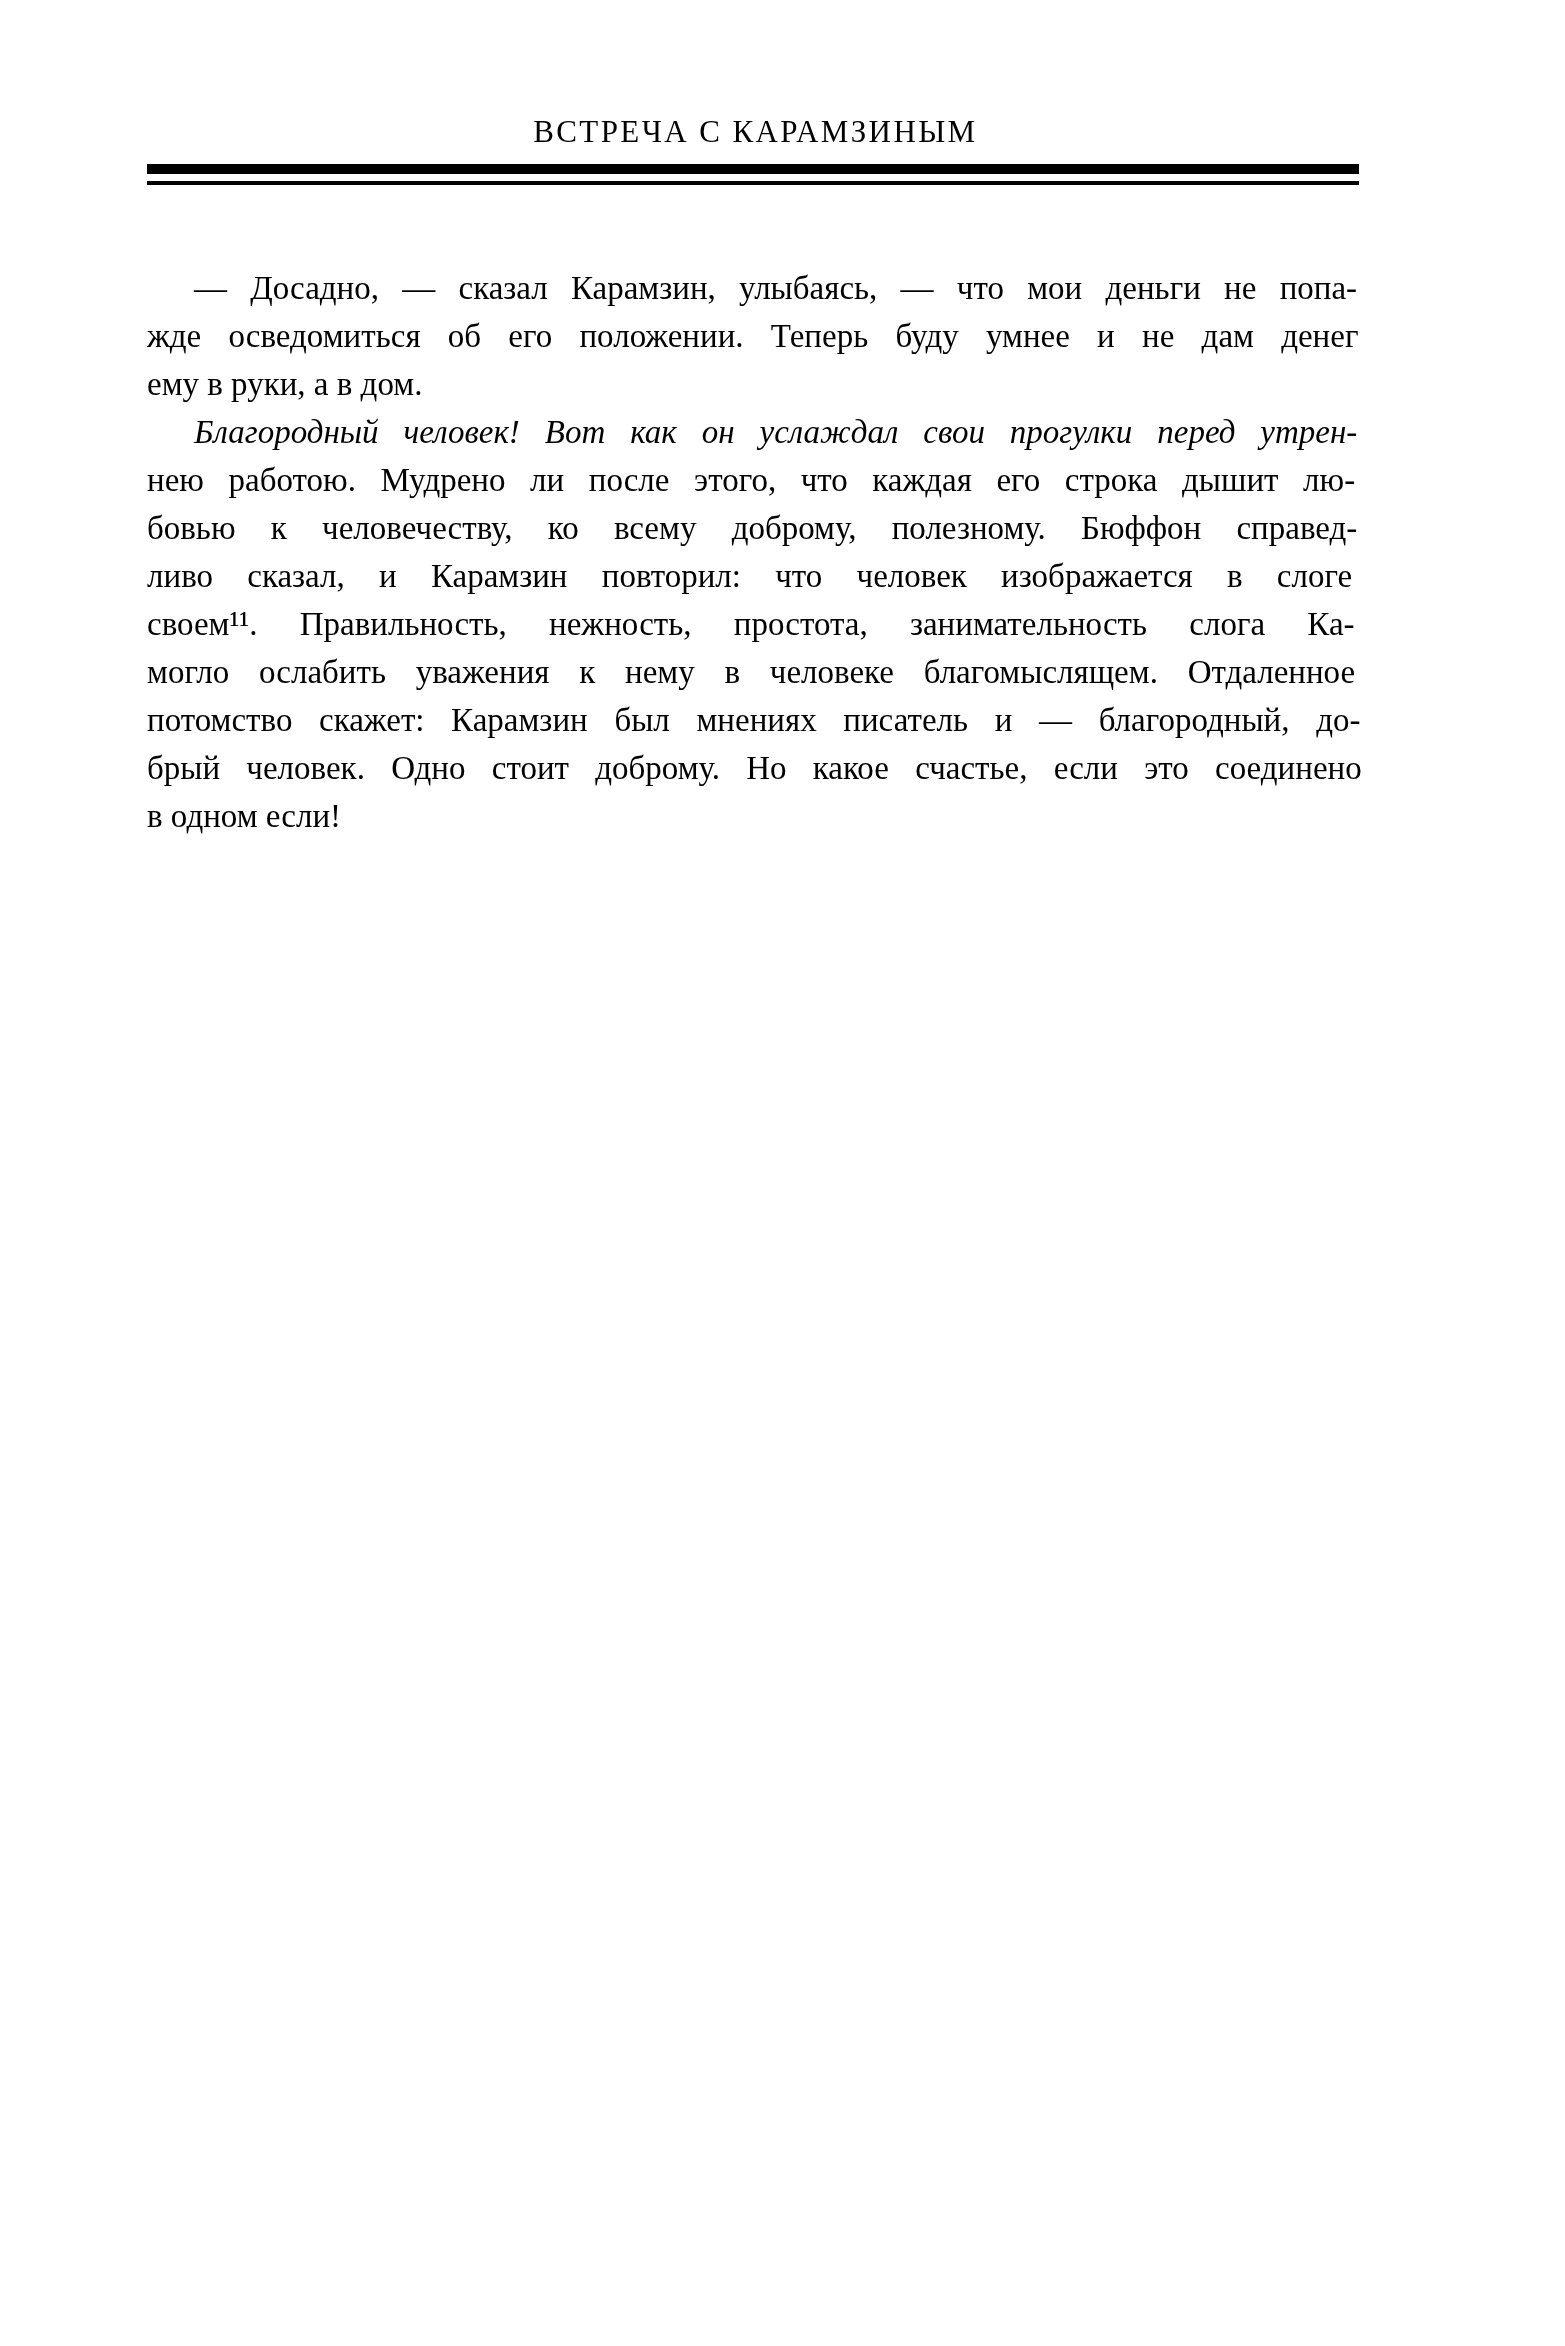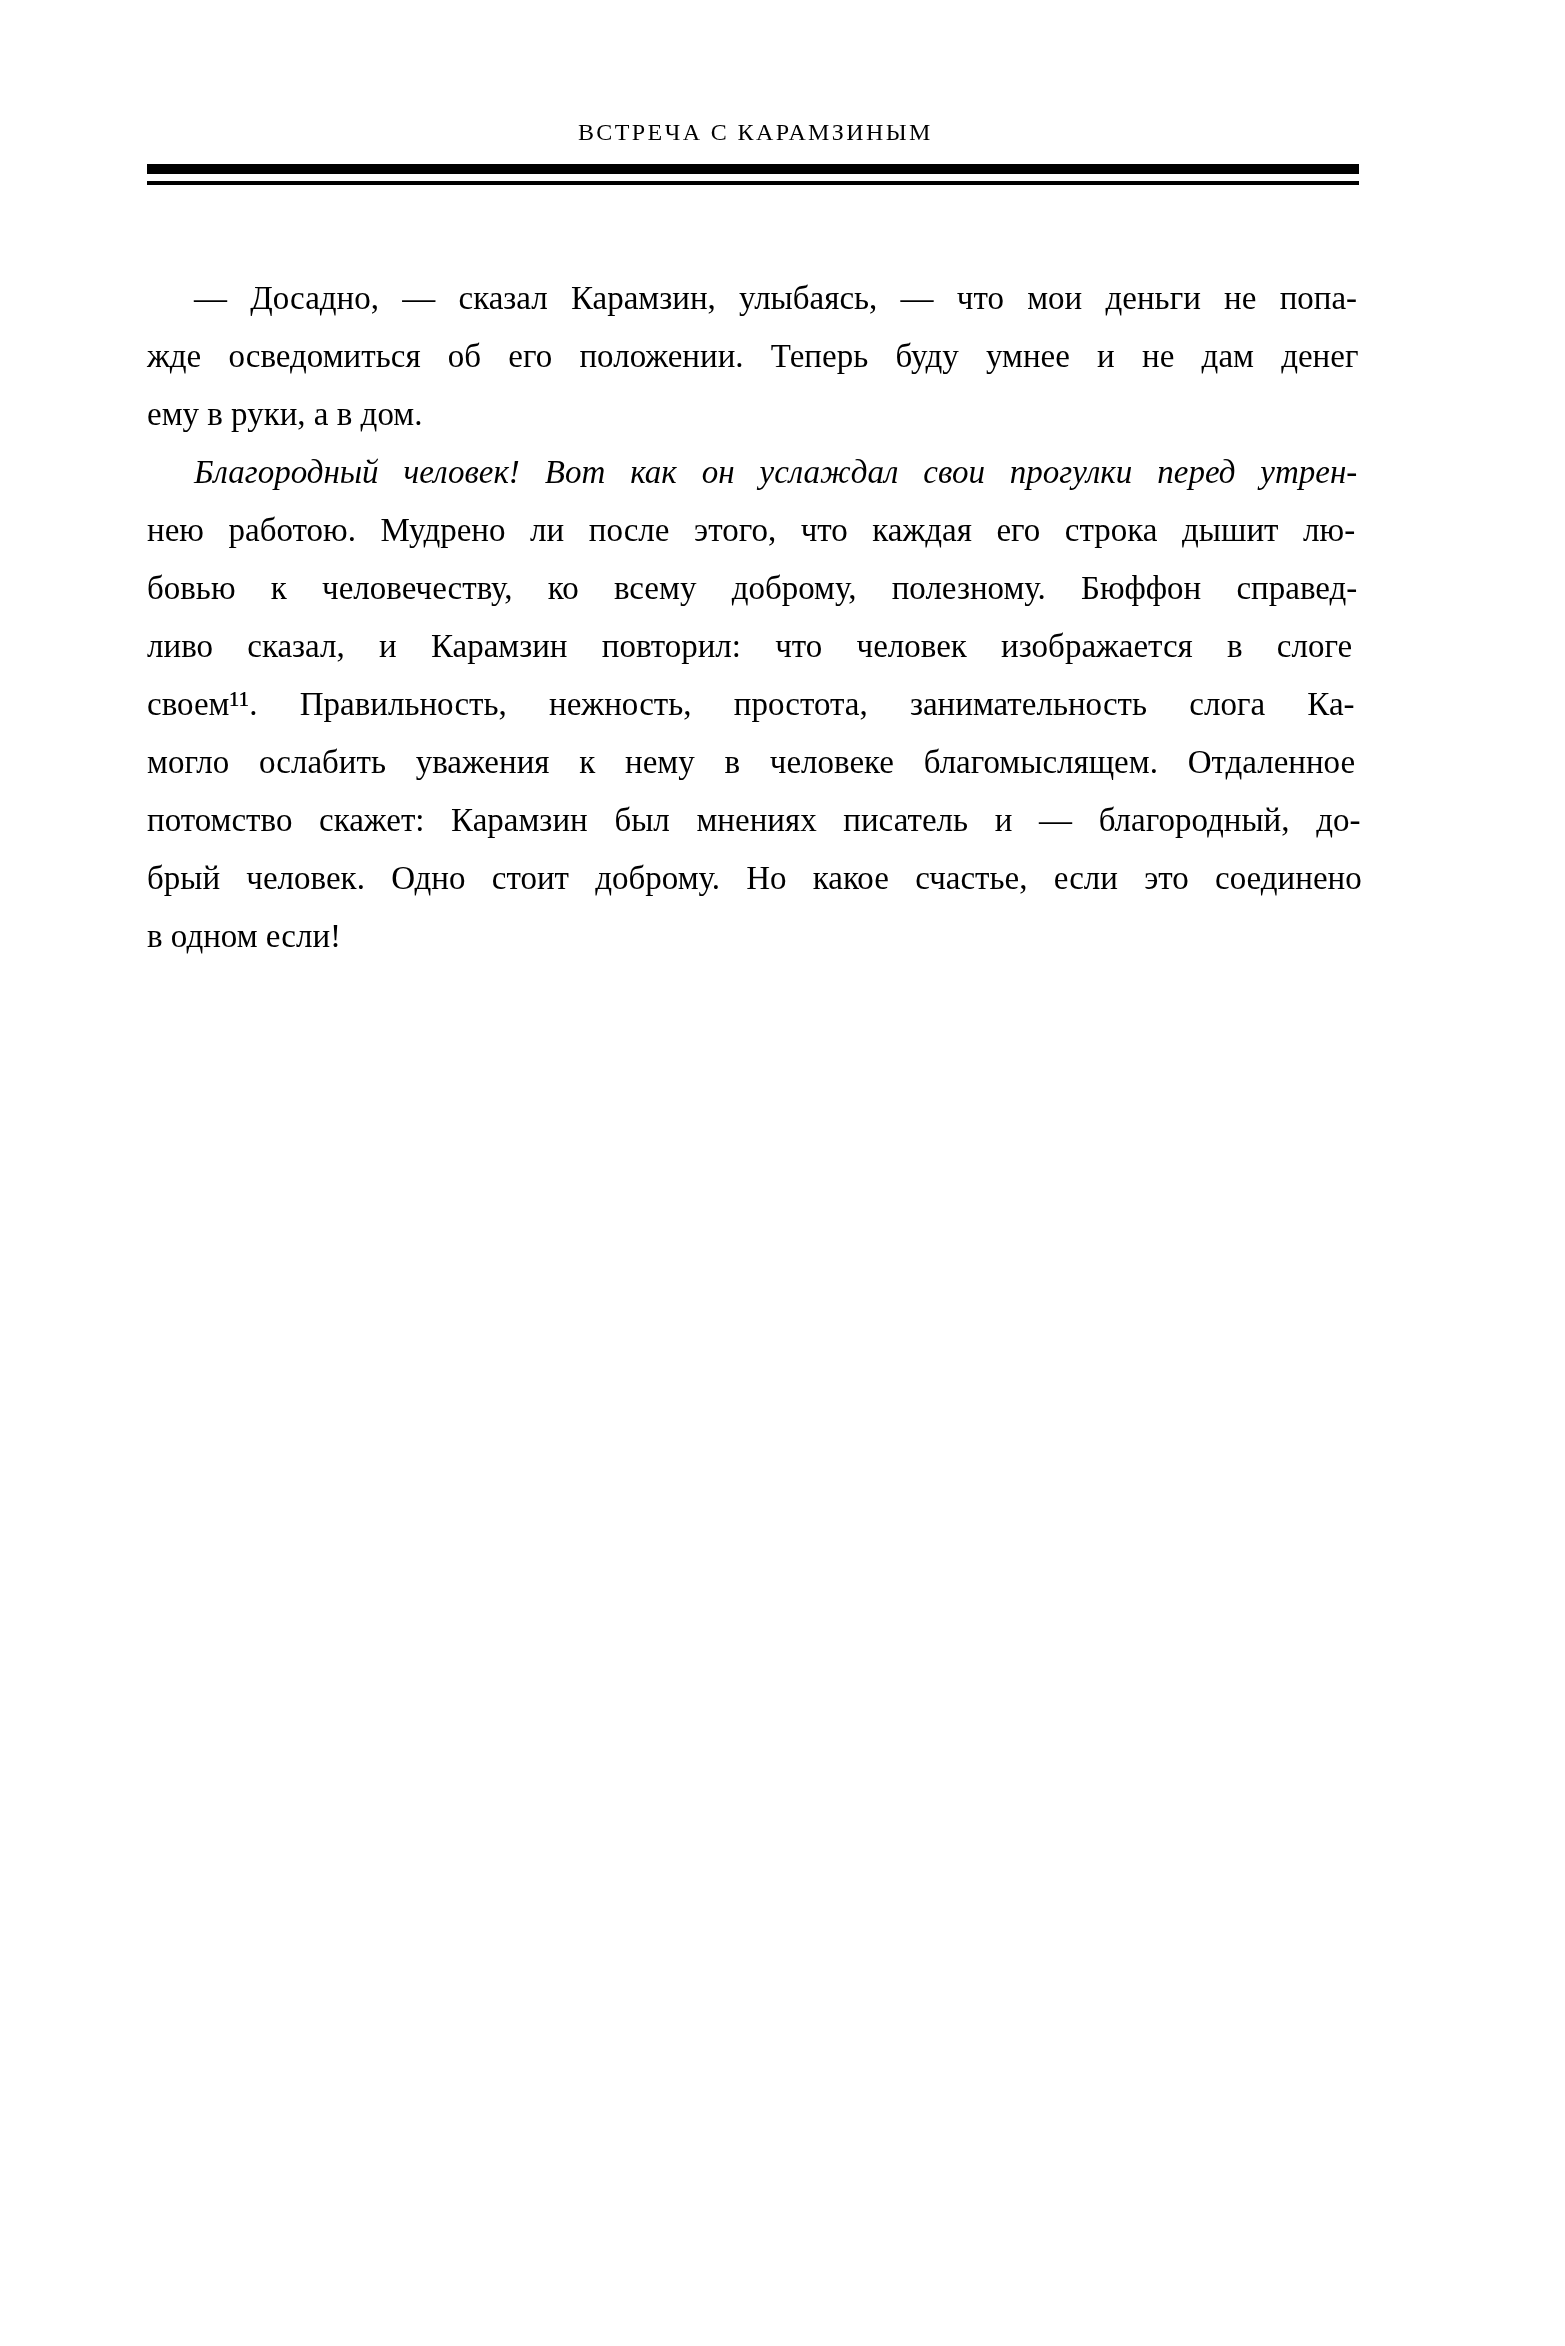--- a/index.html
+++ b/index.html
@@ -22,7 +22,7 @@
     top: 120px;
     width: 1212px;
     text-align: center;
-    font-size: 24px;
+    font-size: 31px;
     line-height: 24.6px;
     letter-spacing: 2.4px;
     padding-left: 2.4px; 

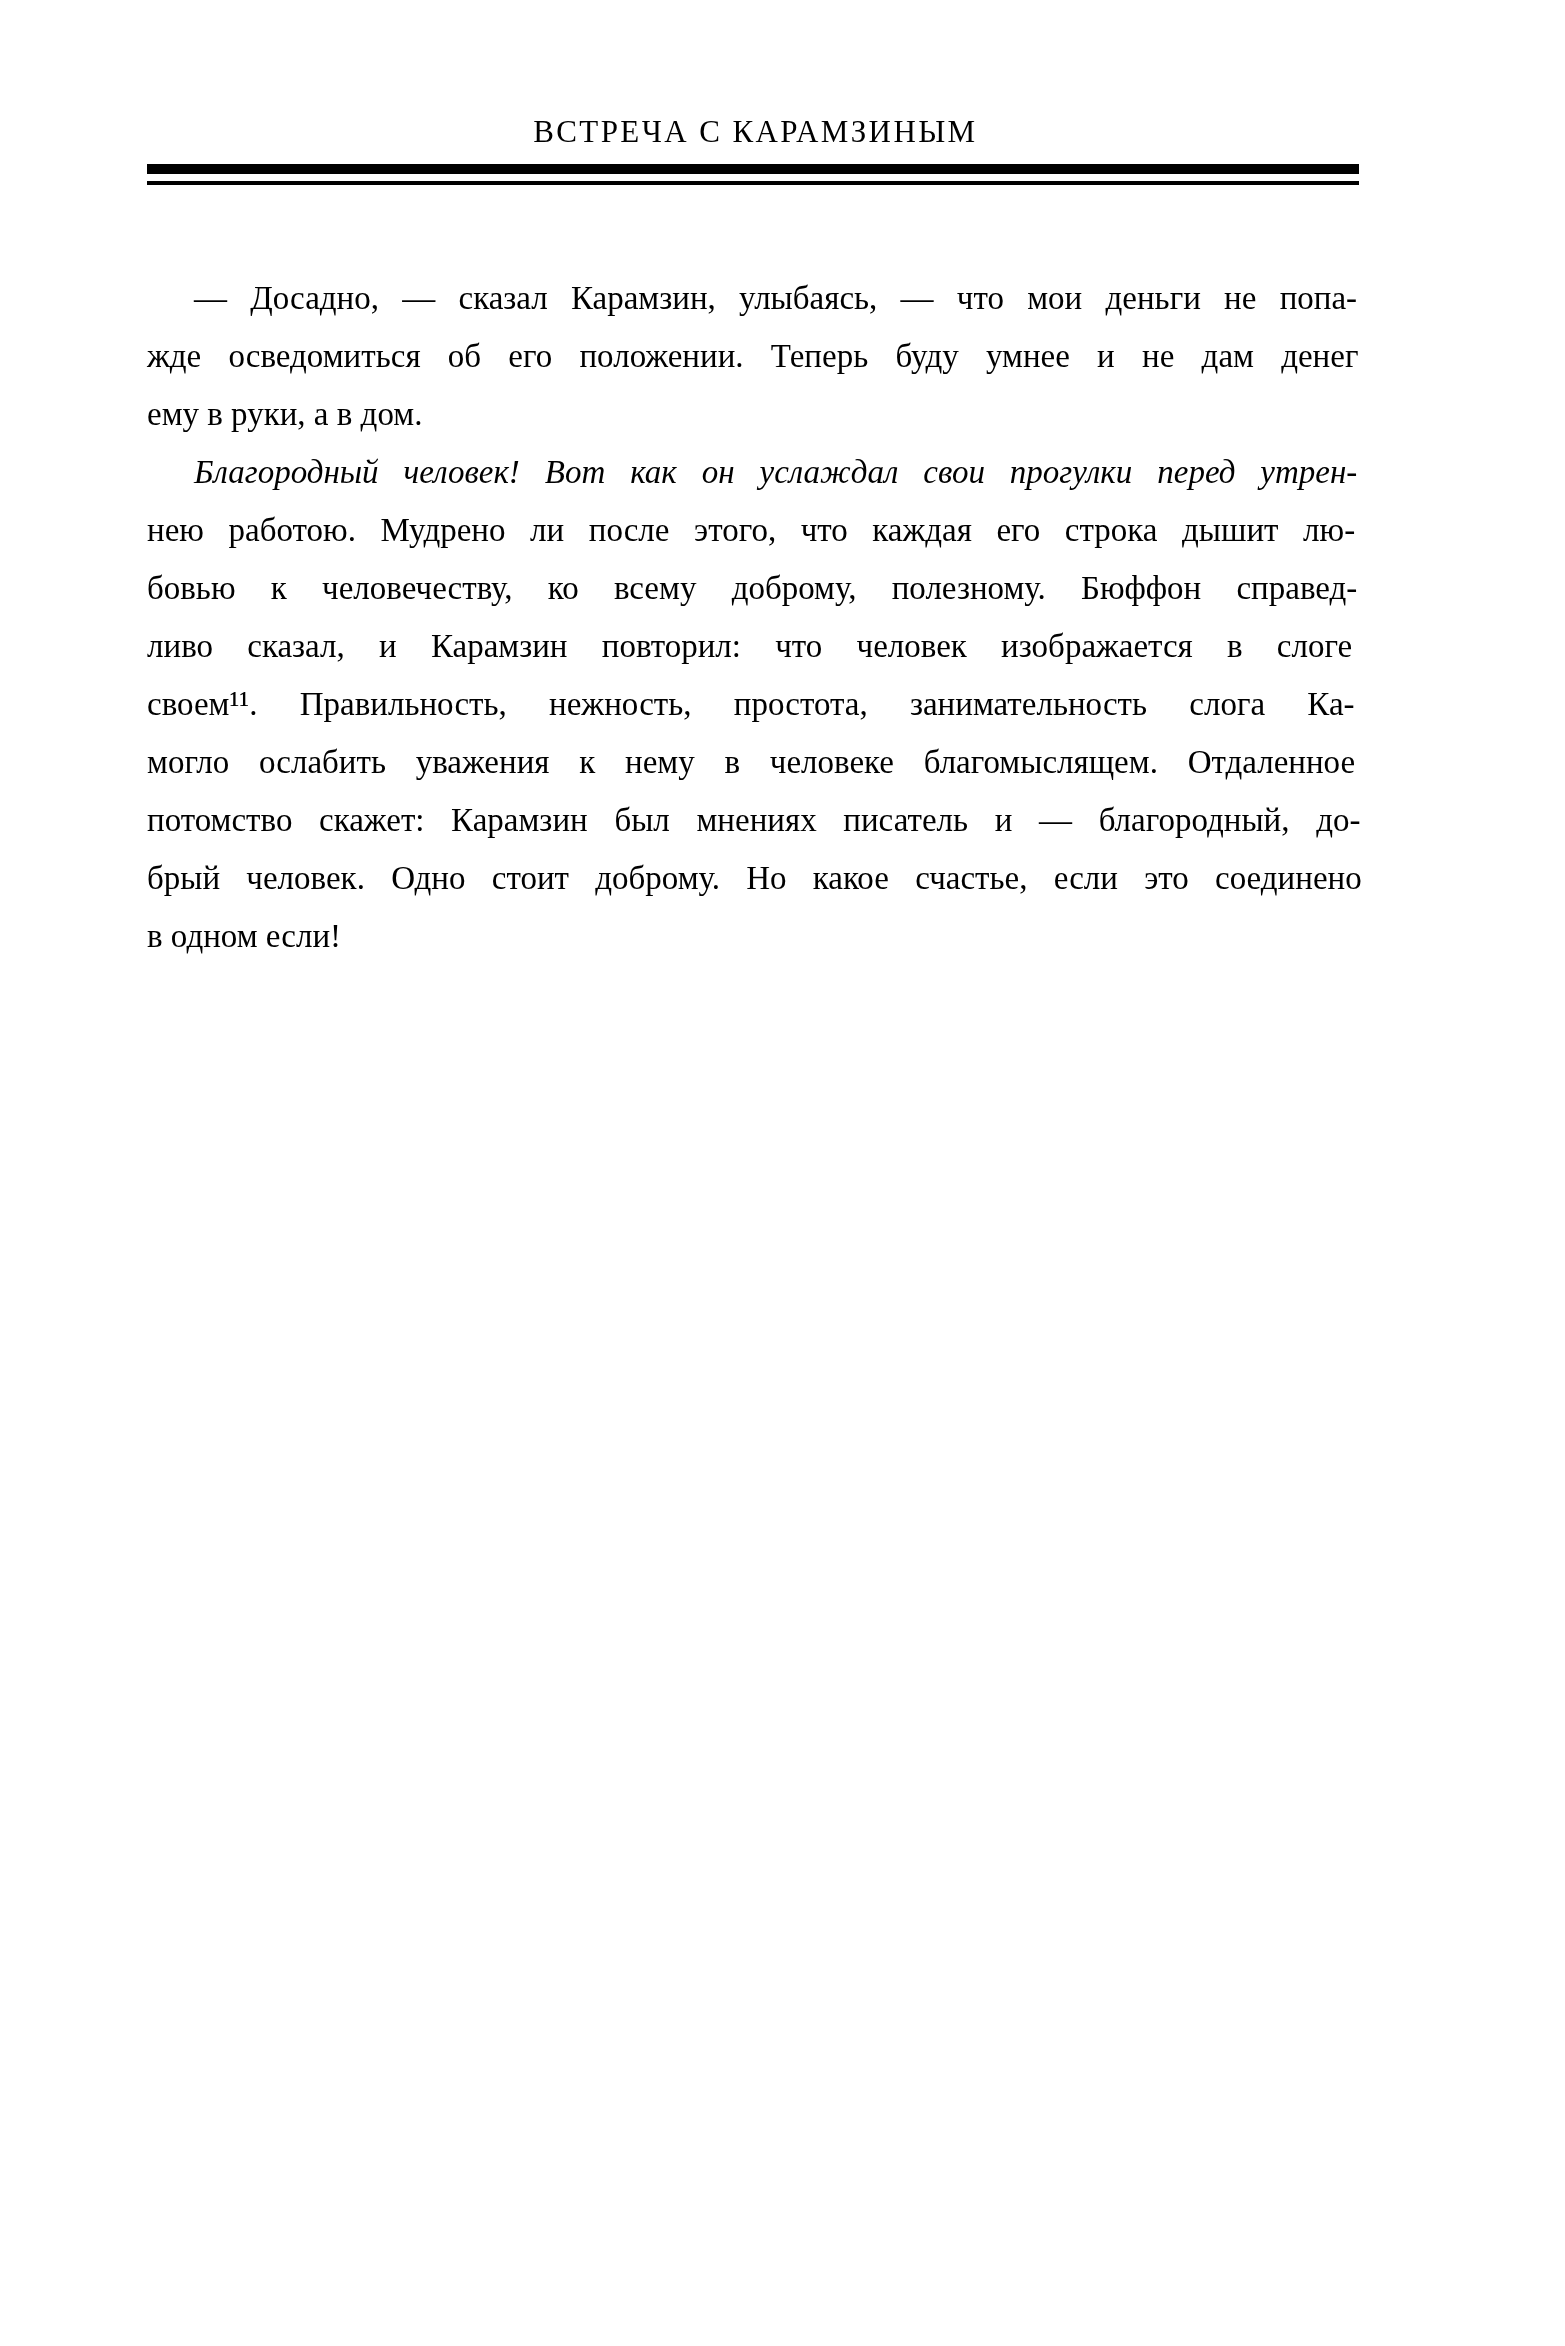--- a/index.html
+++ b/index.html
@@ -57,7 +57,6 @@
   .line {
     white-space: pre; 
     height: 48px;
-    margin-top: 10px;
   }
   .line.indent {
     padding-left: 47px;

